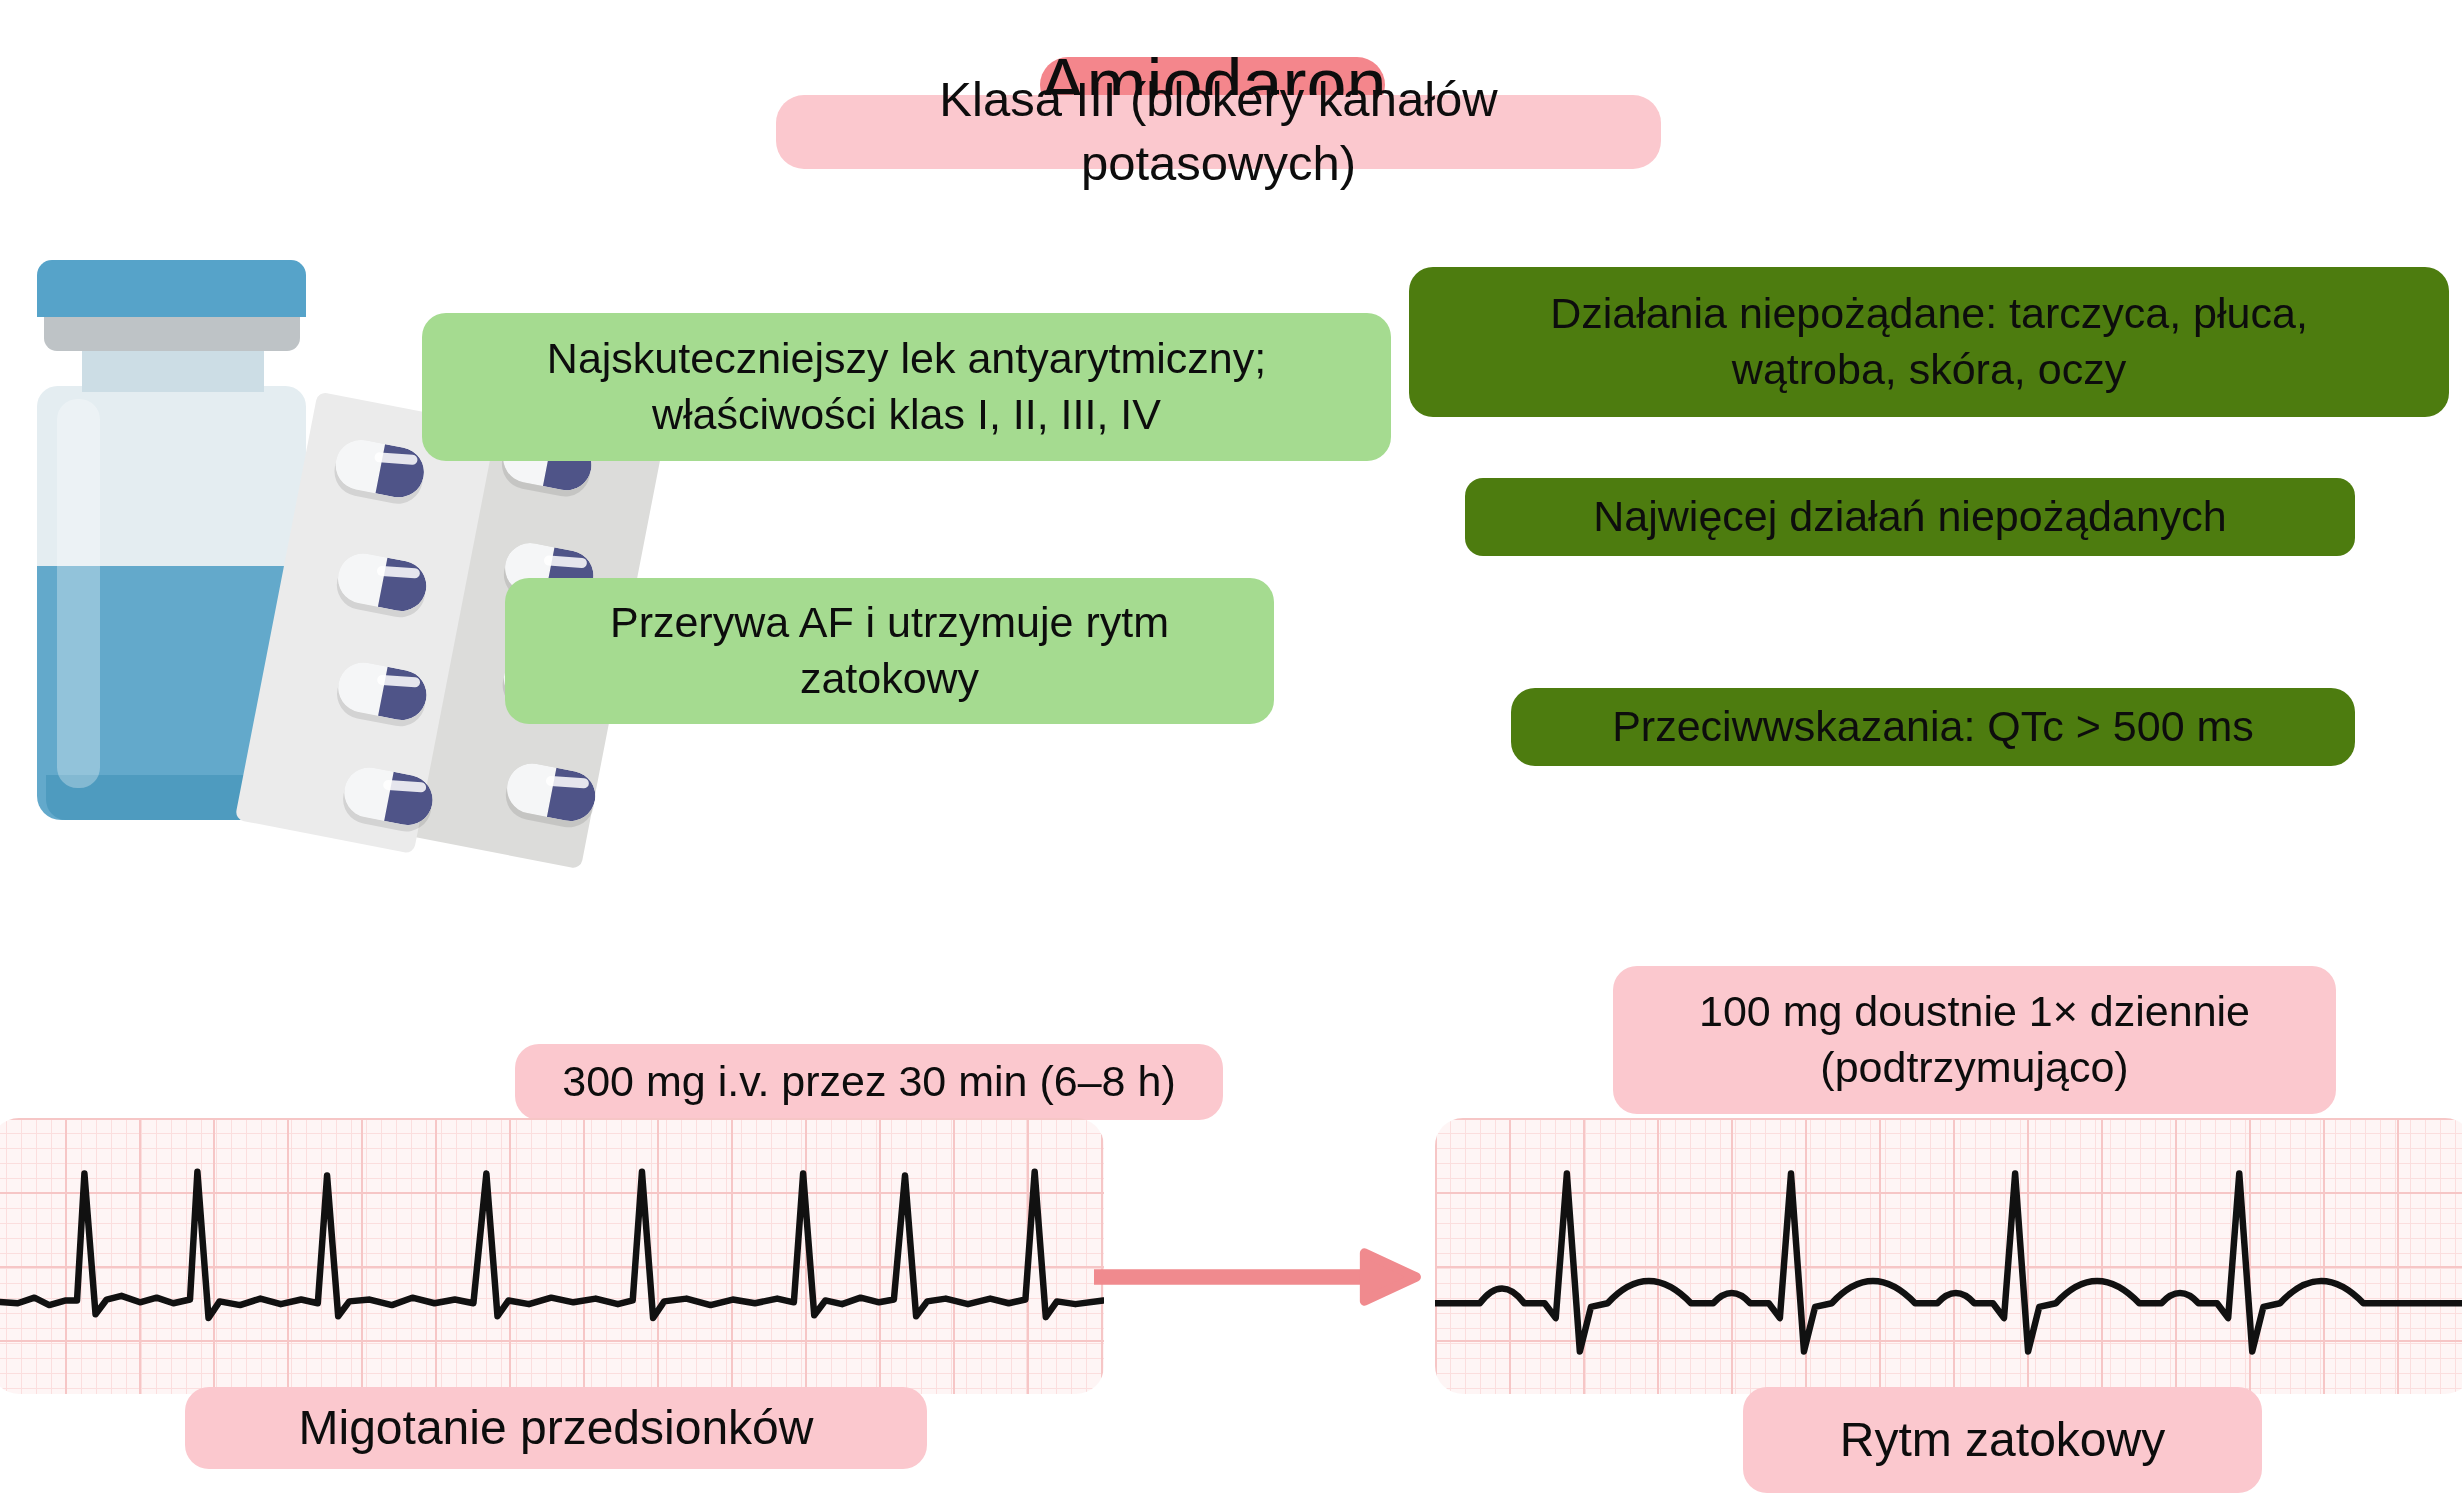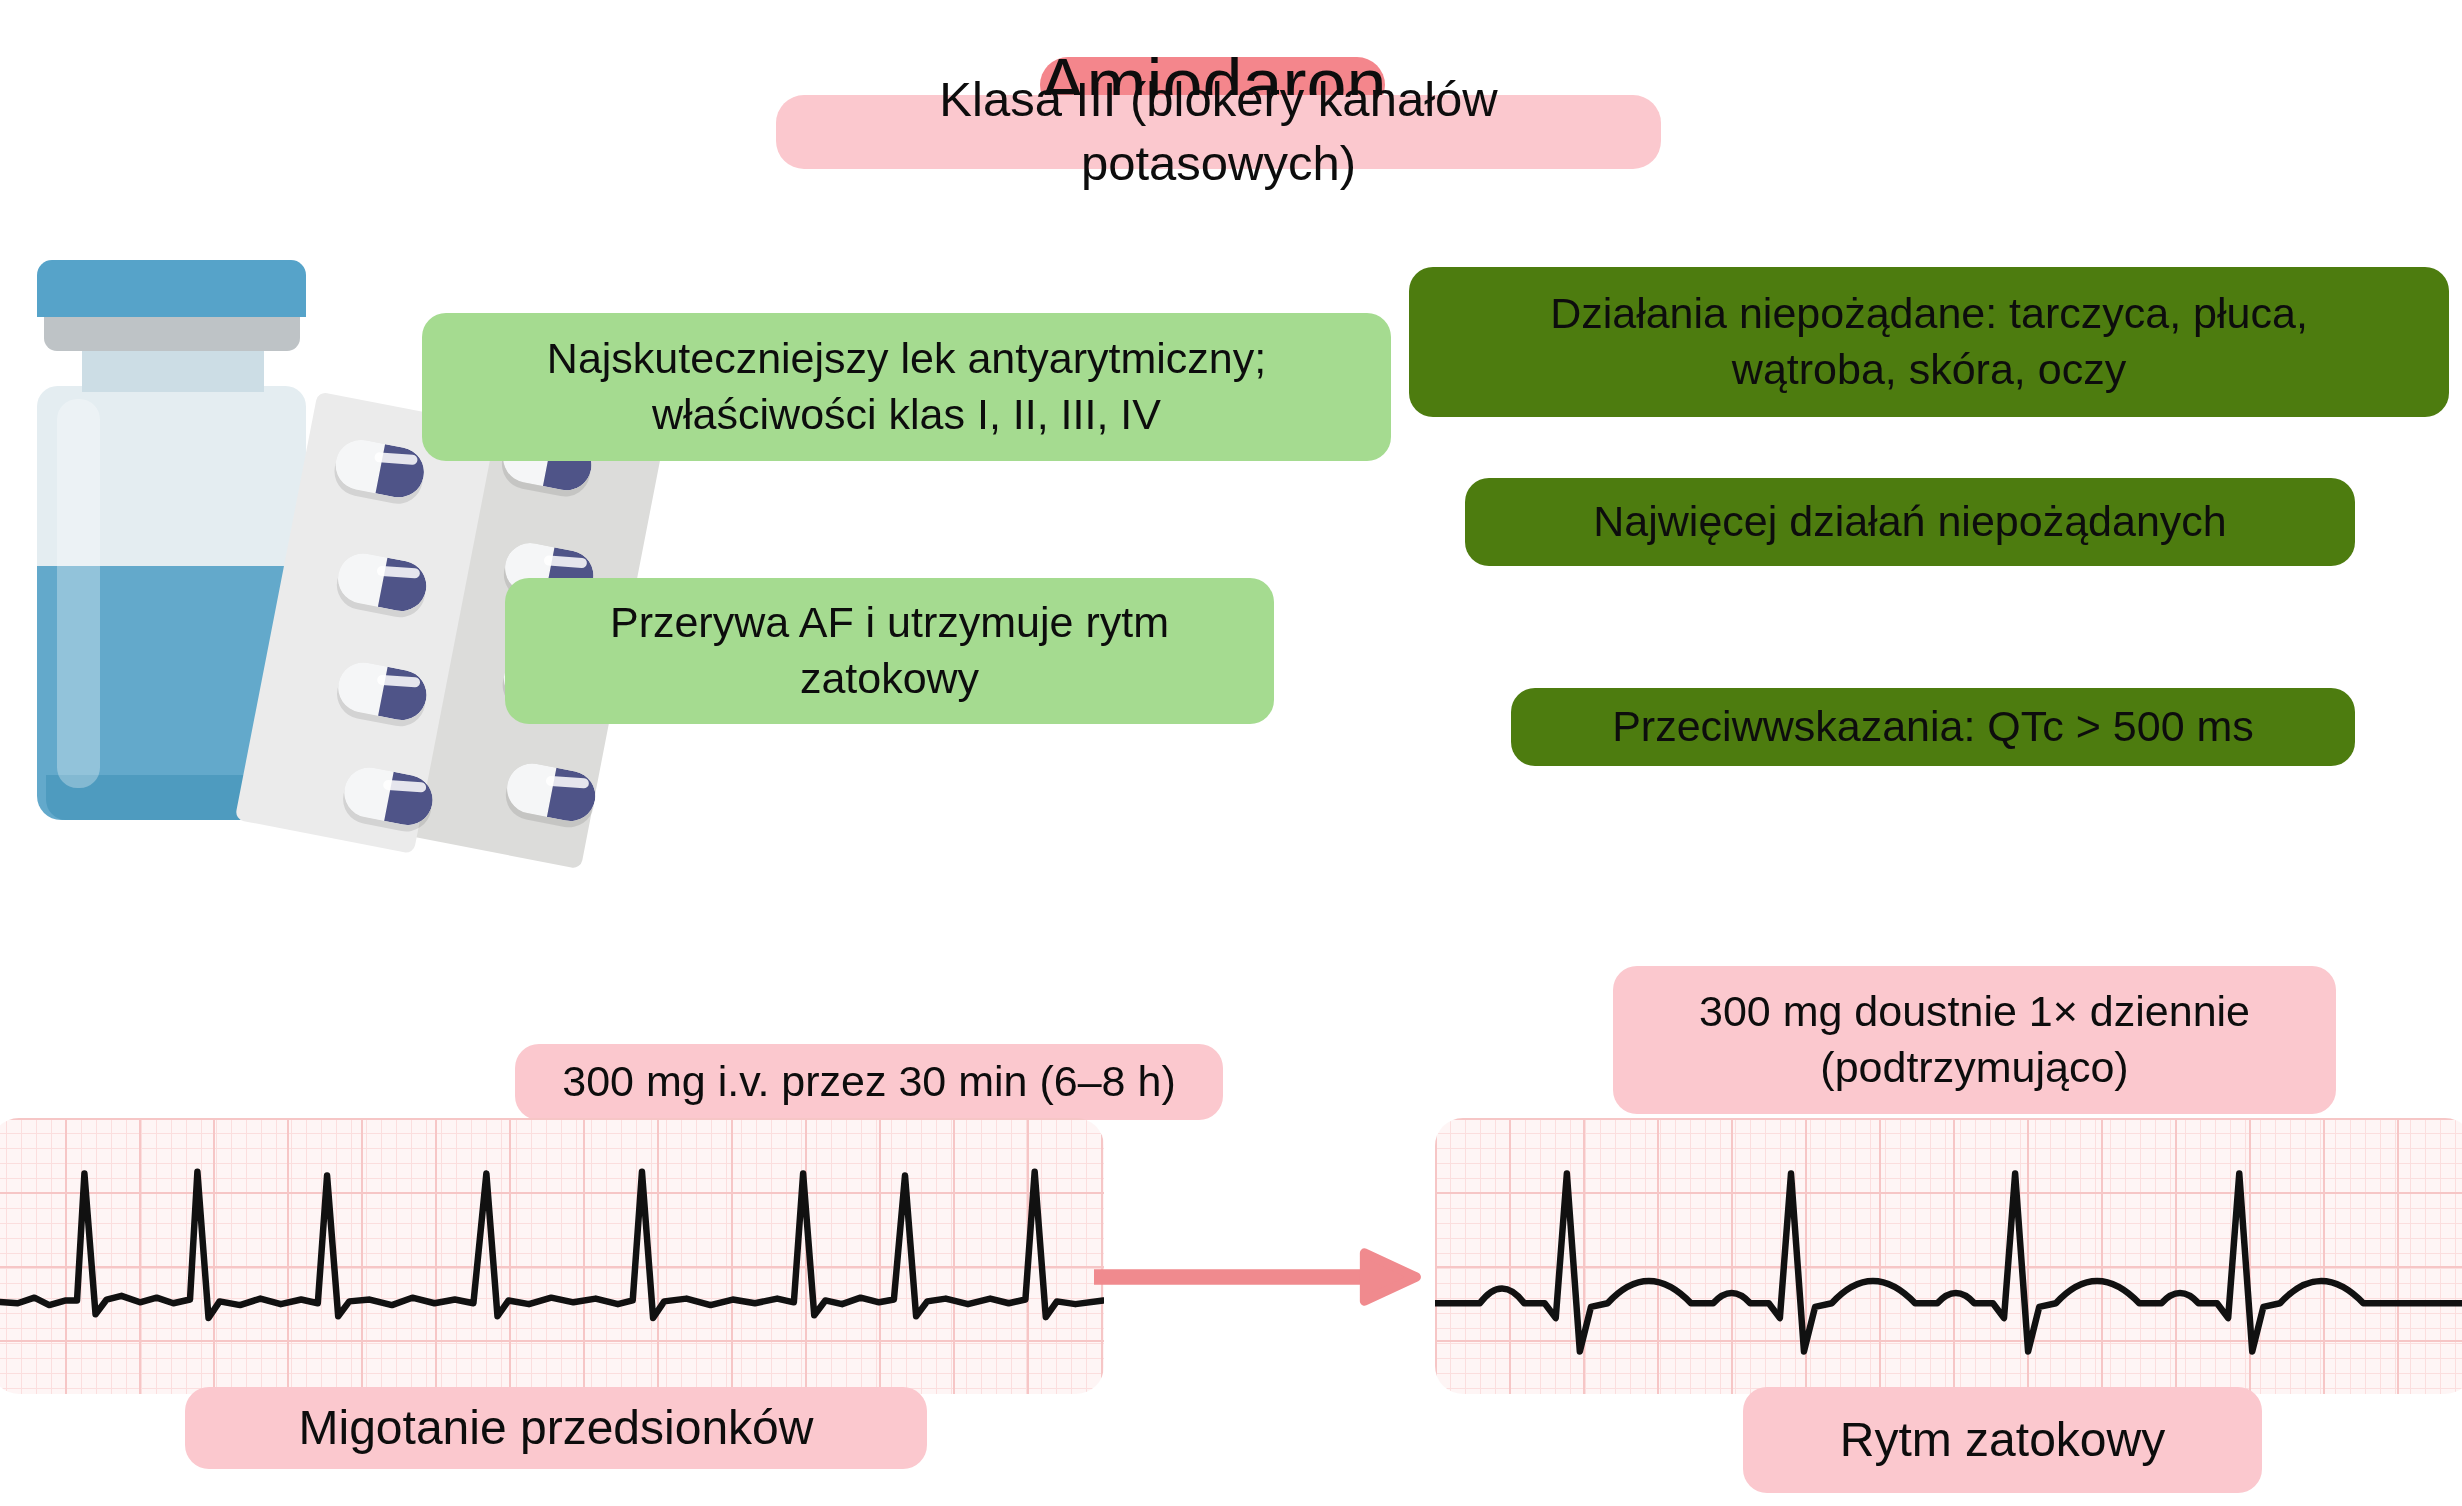--- a/index.html
+++ b/index.html
@@ -221,7 +221,7 @@
   <div class="box red-box" style="left:1409px; top:267px; width:1040px; height:150px; font-size:43px;">Działania niepożądane: tarczyca, płuca,
 wątroba, skóra, oczy</div>
 
-  <div class="box red-box" style="left:1465px; top:478px; width:890px; height:88px; font-size:43px;">Najwięcej działań niepożądanych</div>
+  <div class="box red-box" style="left:1465px; top:478px; width:890px; height:78px; font-size:43px;border-radius:18px;">Najwięcej działań niepożądanych</div>
 
   <div class="box red-box" style="left:1511px; top:688px; width:844px; height:78px; font-size:43px;">Przeciwwskazania: QTc &gt; 500 ms</div>
 

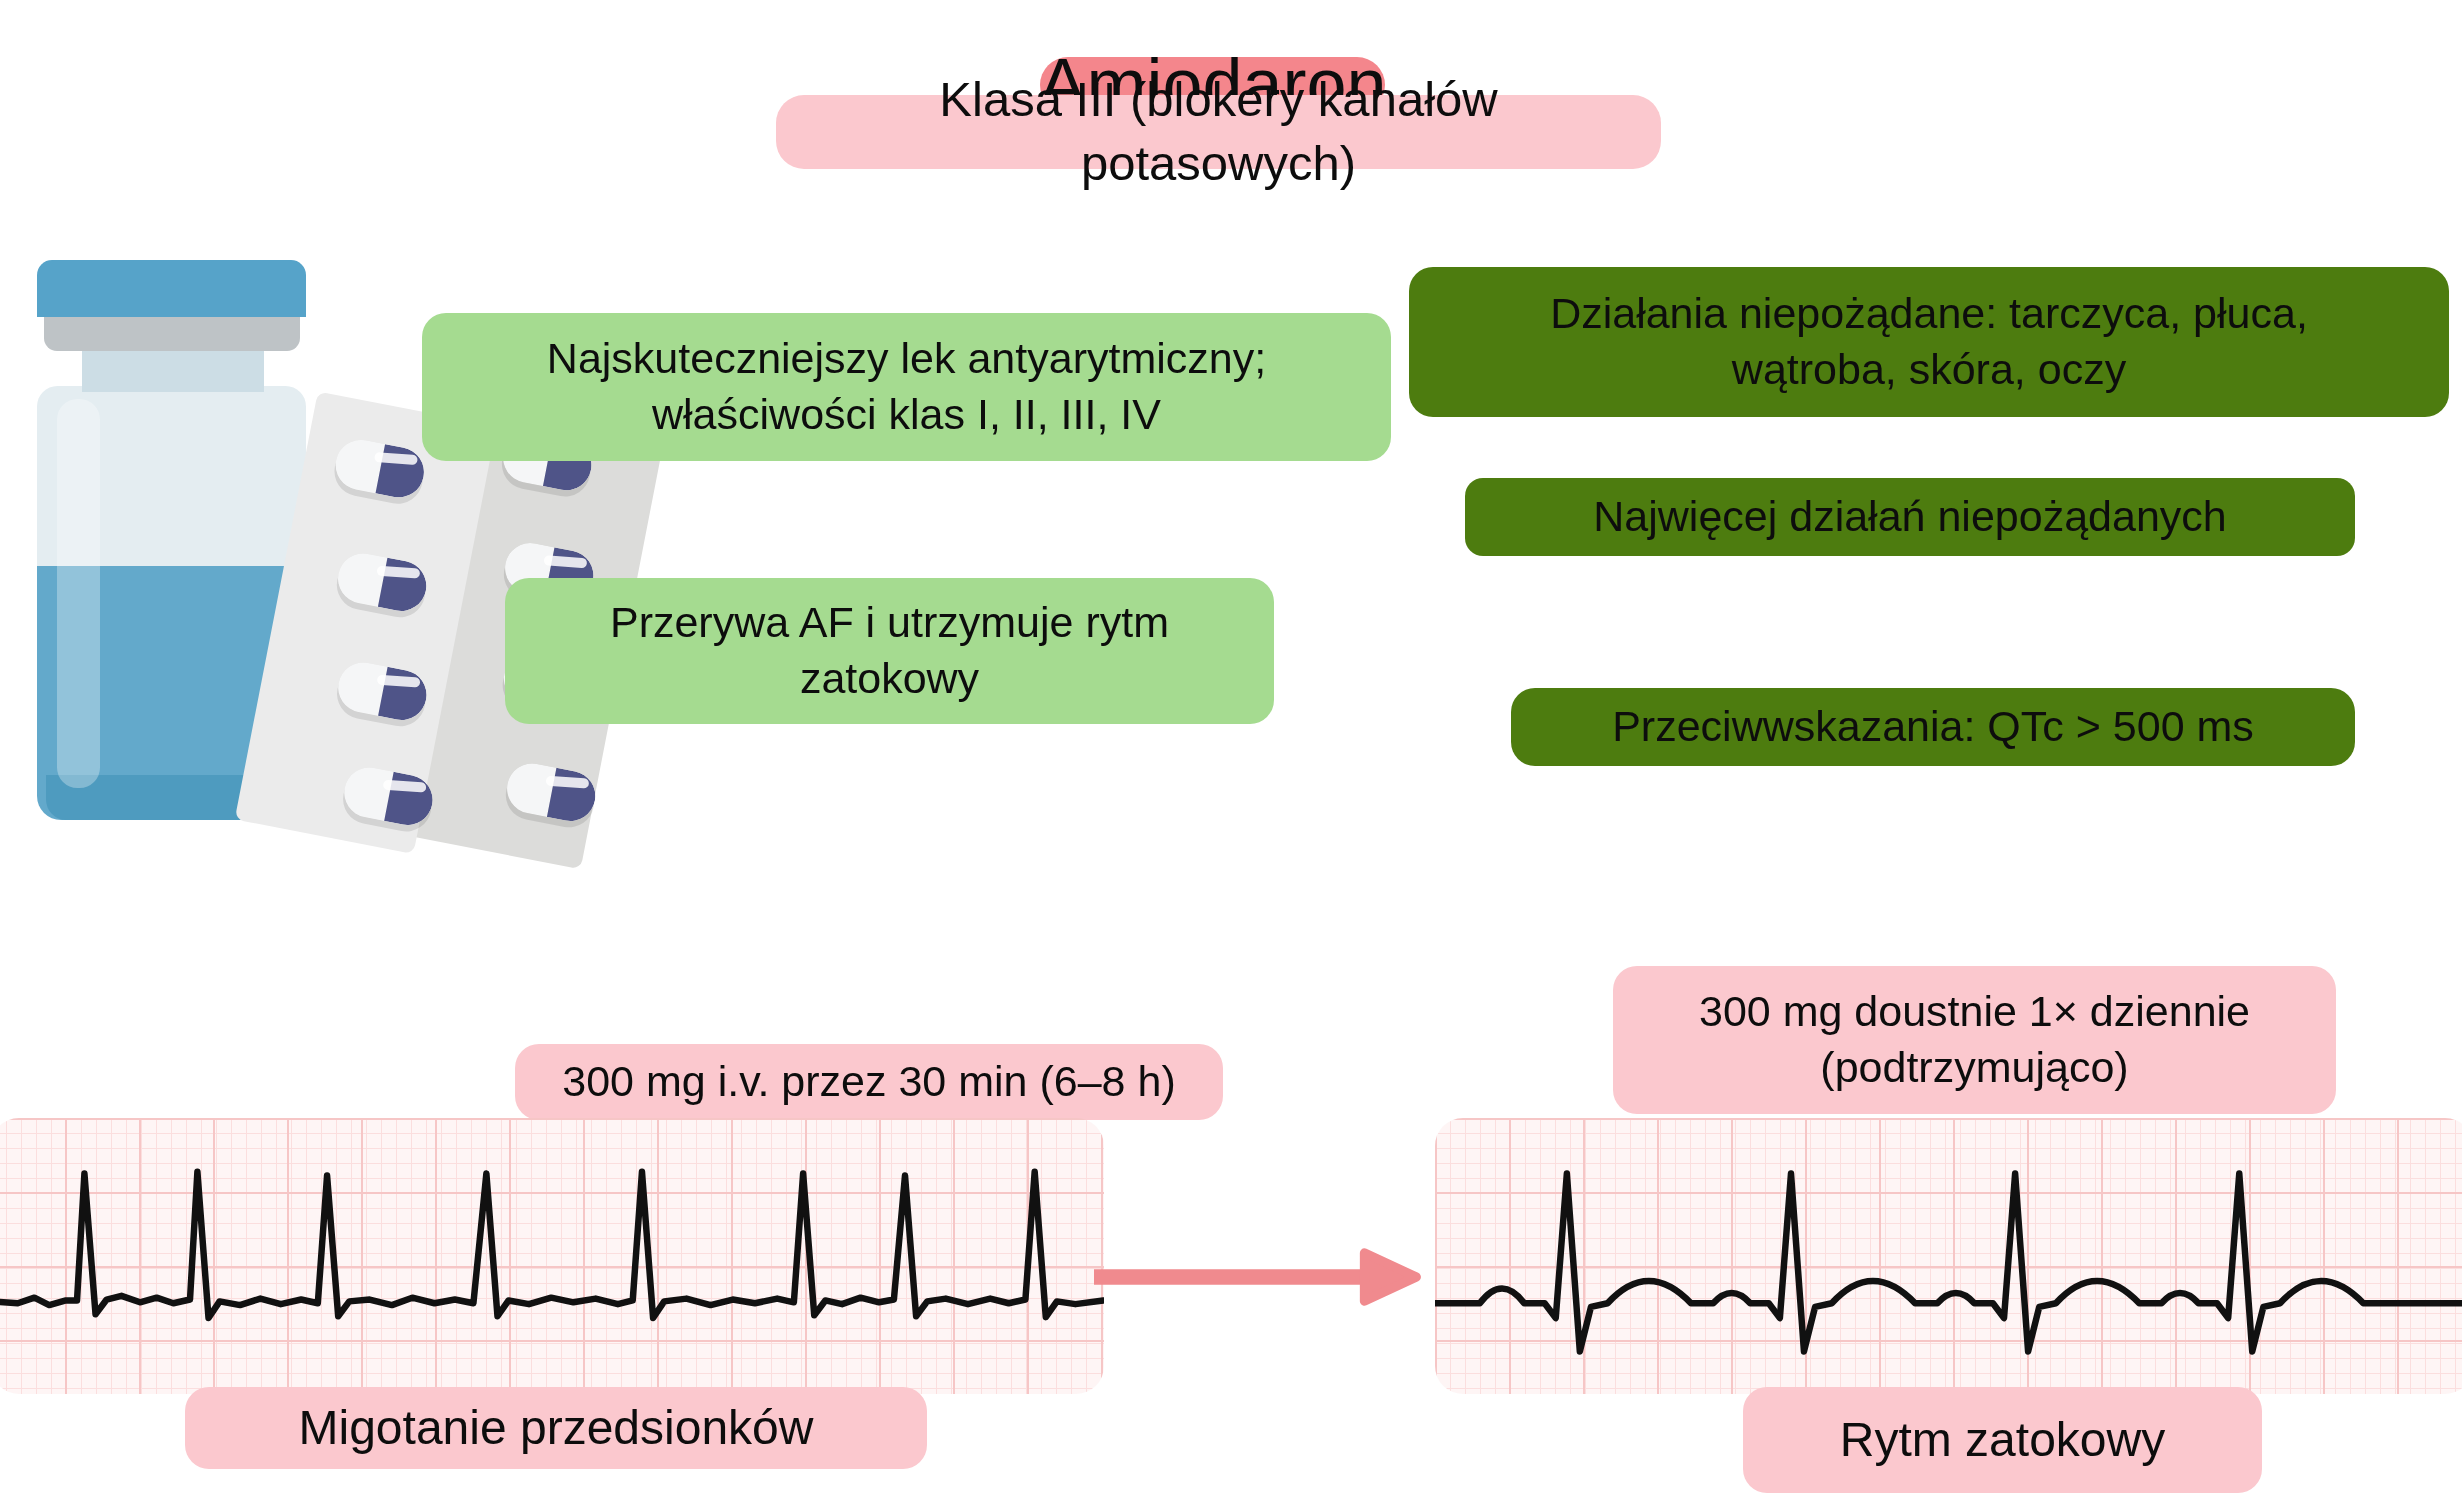--- a/index.html
+++ b/index.html
@@ -227,7 +227,7 @@
 
   <div class="box pink-box" style="left:515px; top:1044px; width:708px; height:76px; font-size:43px;">300 mg i.v. przez 30 min (6–8 h)</div>
 
-  <div class="box pink-box" style="left:1613px; top:966px; width:723px; height:148px; font-size:43px;">300 mg doustnie 1× dziennie
+  <div class="box pink-box" style="left:1613px; top:966px; width:723px; height:148px; font-size:43px;">100 mg doustnie 1× dziennie
 (podtrzymująco)</div>
 
   <div class="ecg" style="left:-9.3px; top:1118px; width:1113px; height:276px;">

